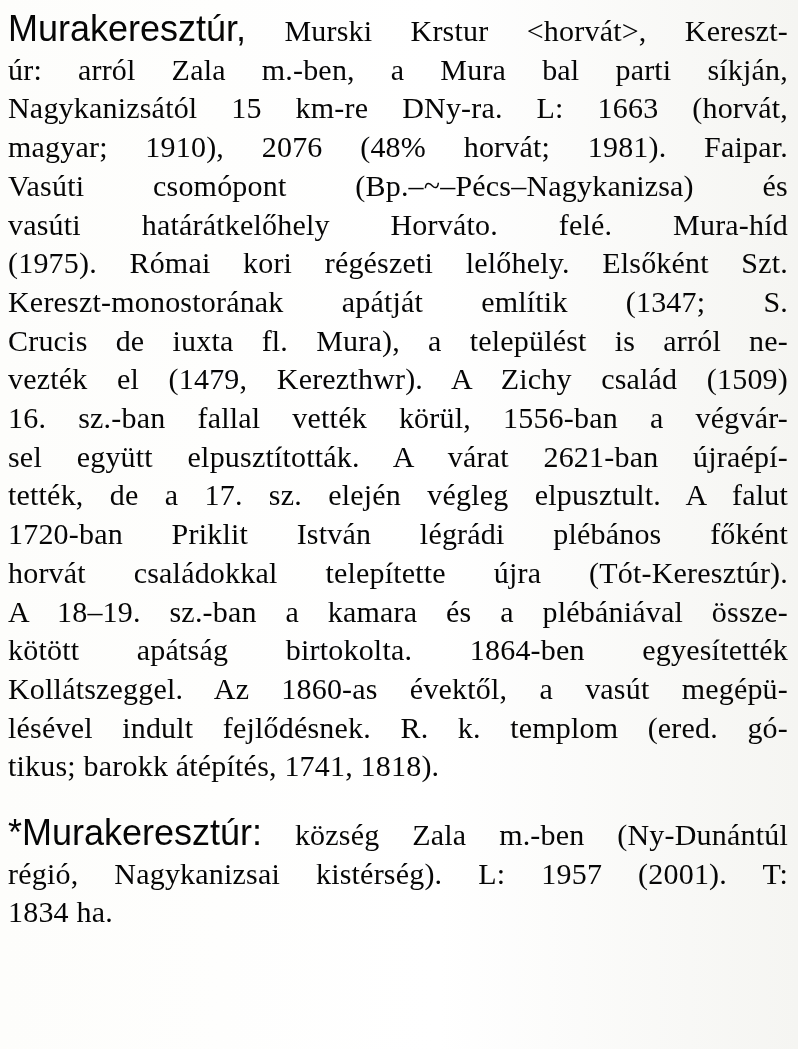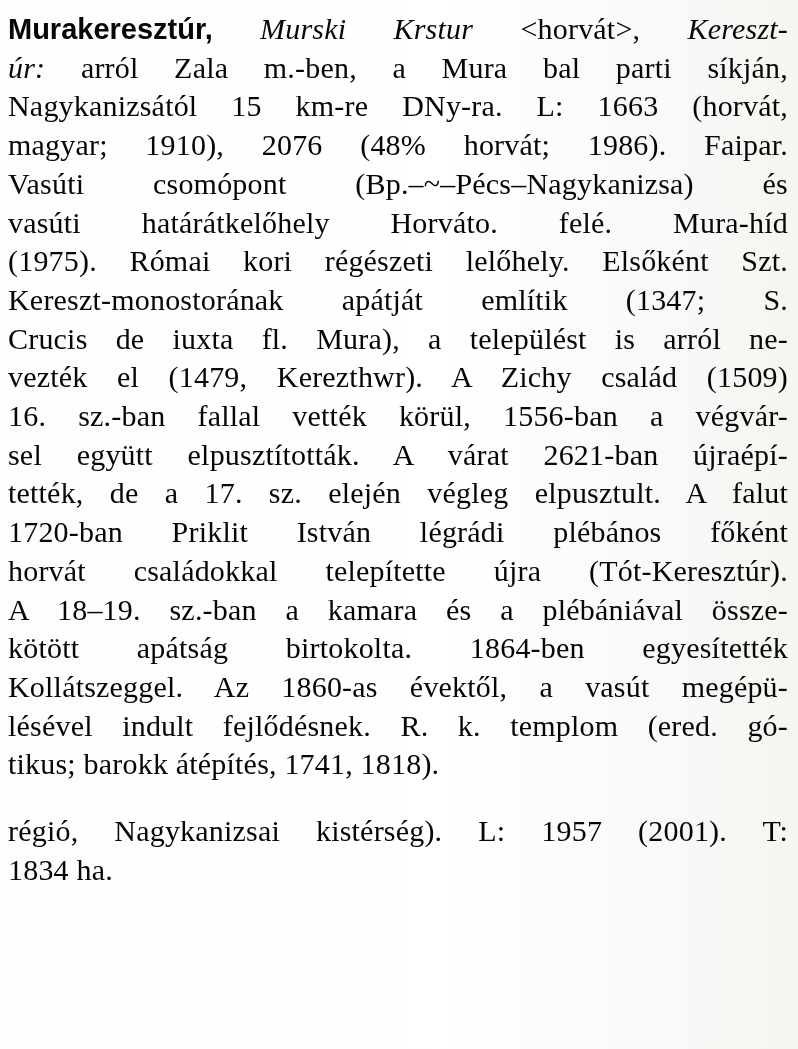--- a/index.html
+++ b/index.html
@@ -36,8 +36,8 @@
   .seg-italic { font-style: italic; }
   .seg-headword {
     font-family: "Liberation Sans", sans-serif;
-    font-weight: bold;
-    font-size: 29px;
+    font-weight: normal;
+    font-size: 36px;
     letter-spacing: 0;
   }
 </style>

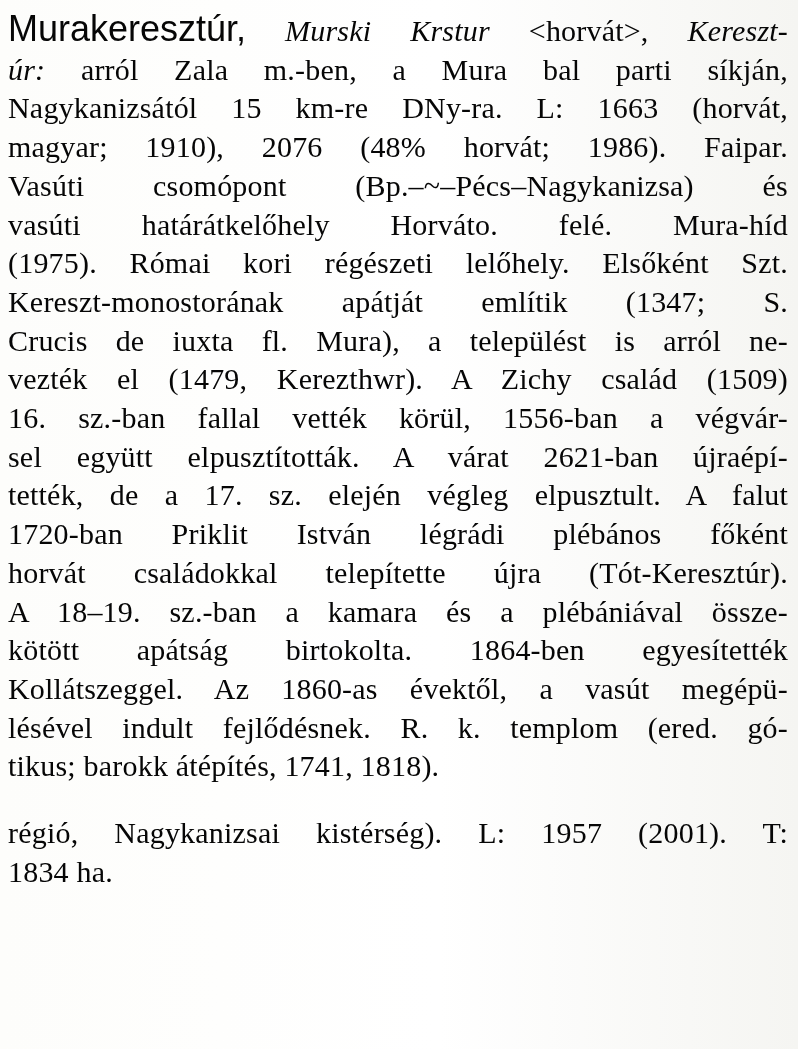--- a/index.html
+++ b/index.html
@@ -33,7 +33,7 @@
   }
   .line.last { text-align-last: left; }
   .seg-plain { }
-  .seg-italic { font-style: italic; }
+  .seg-italic { }
   .seg-headword {
     font-family: "Liberation Sans", sans-serif;
     font-weight: normal;

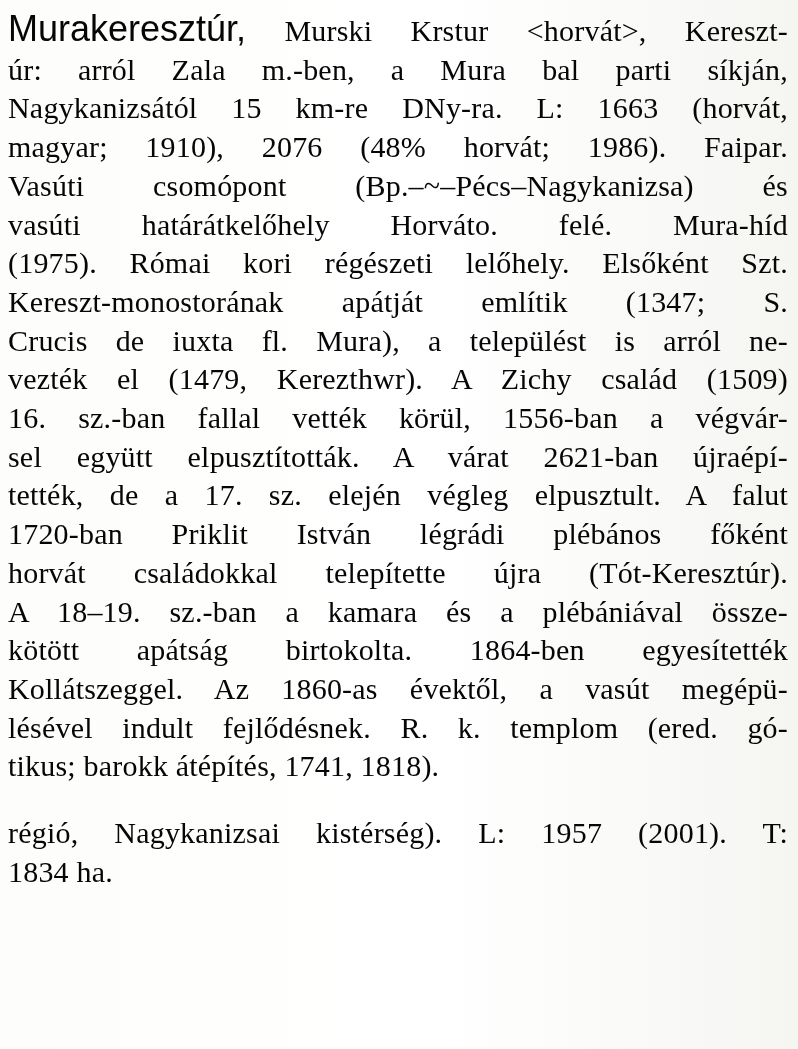--- a/index.html
+++ b/index.html
@@ -50,7 +50,7 @@
         <div class="line"><span class="seg-headword">Murakeresztúr,</span><span class="seg-plain"> </span><span class="seg-italic">Murski Krstur</span><span class="seg-plain"> &lt;horvát&gt;, </span><span class="seg-italic">Kereszt-</span></div>
         <div class="line"><span class="seg-italic">úr:</span><span class="seg-plain"> arról Zala m.-ben, a Mura bal parti síkján,</span></div>
         <div class="line"><span class="seg-plain">Nagykanizsától 15 km-re DNy-ra. L: 1663 (horvát,</span></div>
-        <div class="line"><span class="seg-plain">magyar; 1910), 2076 (48% horvát; 1986). Faipar.</span></div>
+        <div class="line"><span class="seg-plain">magyar; 1910), 2076 (48% horvát; 1981). Faipar.</span></div>
         <div class="line"><span class="seg-plain">Vasúti csomópont (Bp.–~–Pécs–Nagykanizsa) és</span></div>
         <div class="line"><span class="seg-plain">vasúti határátkelőhely Horváto. felé. Mura-híd</span></div>
         <div class="line"><span class="seg-plain">(1975). Római kori régészeti lelőhely. Elsőként Szt.</span></div>

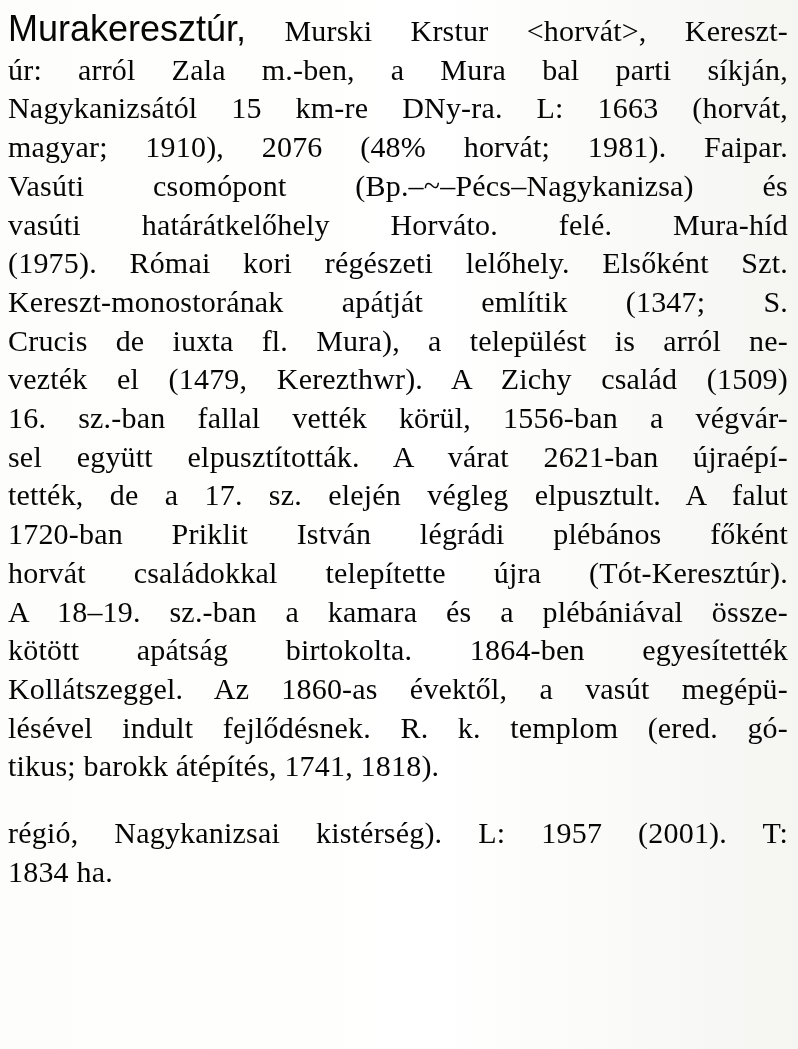--- a/index.html
+++ b/index.html
@@ -69,6 +69,7 @@
         <div class="line last"><span class="seg-plain">tikus; barokk átépítés, 1741, 1818).</span></div>
       </section>
       <section class="para">
+        <div class="line"><span class="seg-headword">*Murakeresztúr:</span><span class="seg-plain"> község Zala m.-ben (Ny-Dunántúl</span></div>
         <div class="line"><span class="seg-plain">régió, Nagykanizsai kistérség). L: 1957 (2001). T:</span></div>
         <div class="line last"><span class="seg-plain">1834 ha.</span></div>
       </section>

